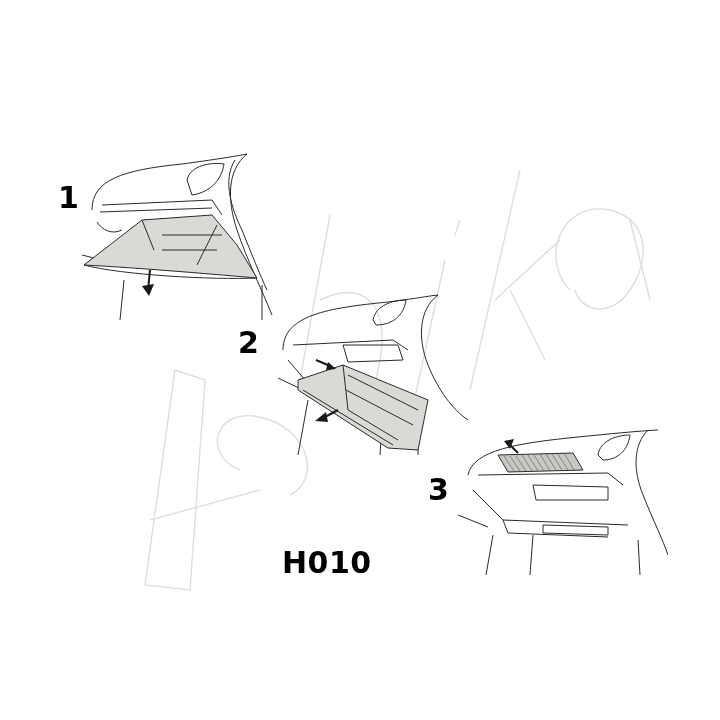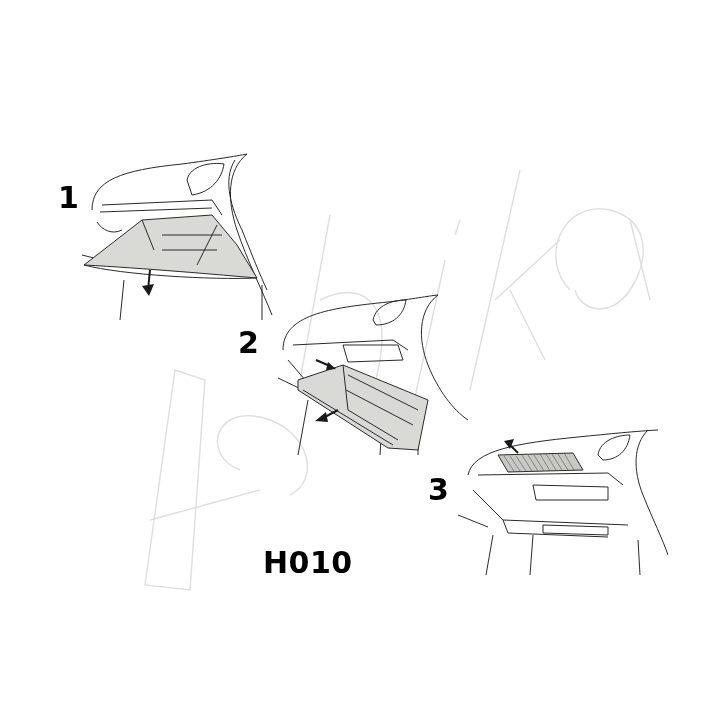--- a/index.html
+++ b/index.html
@@ -7,7 +7,7 @@
     .panel { position: absolute; }
     .panel svg { display: block; width: 100%; height: 100%; }
     .step-num { position: absolute; font-family: "DejaVu Sans", sans-serif; font-weight: bold; font-size: 30px; color: #000; line-height: 1; }
-    .code { position: absolute; left: 263px; top: 545px; font-family: "DejaVu Sans", sans-serif; font-weight: bold; font-size: 30px; color: #000; letter-spacing: 0.5px; }
+    .code { position: absolute; left: 282px; top: 545px; font-family: "DejaVu Sans", sans-serif; font-weight: bold; font-size: 30px; color: #000; letter-spacing: 0.5px; }
     .watermark { position: absolute; left: 0; top: 0; width: 720px; height: 720px; pointer-events: none; }
   </style>
 </head>

